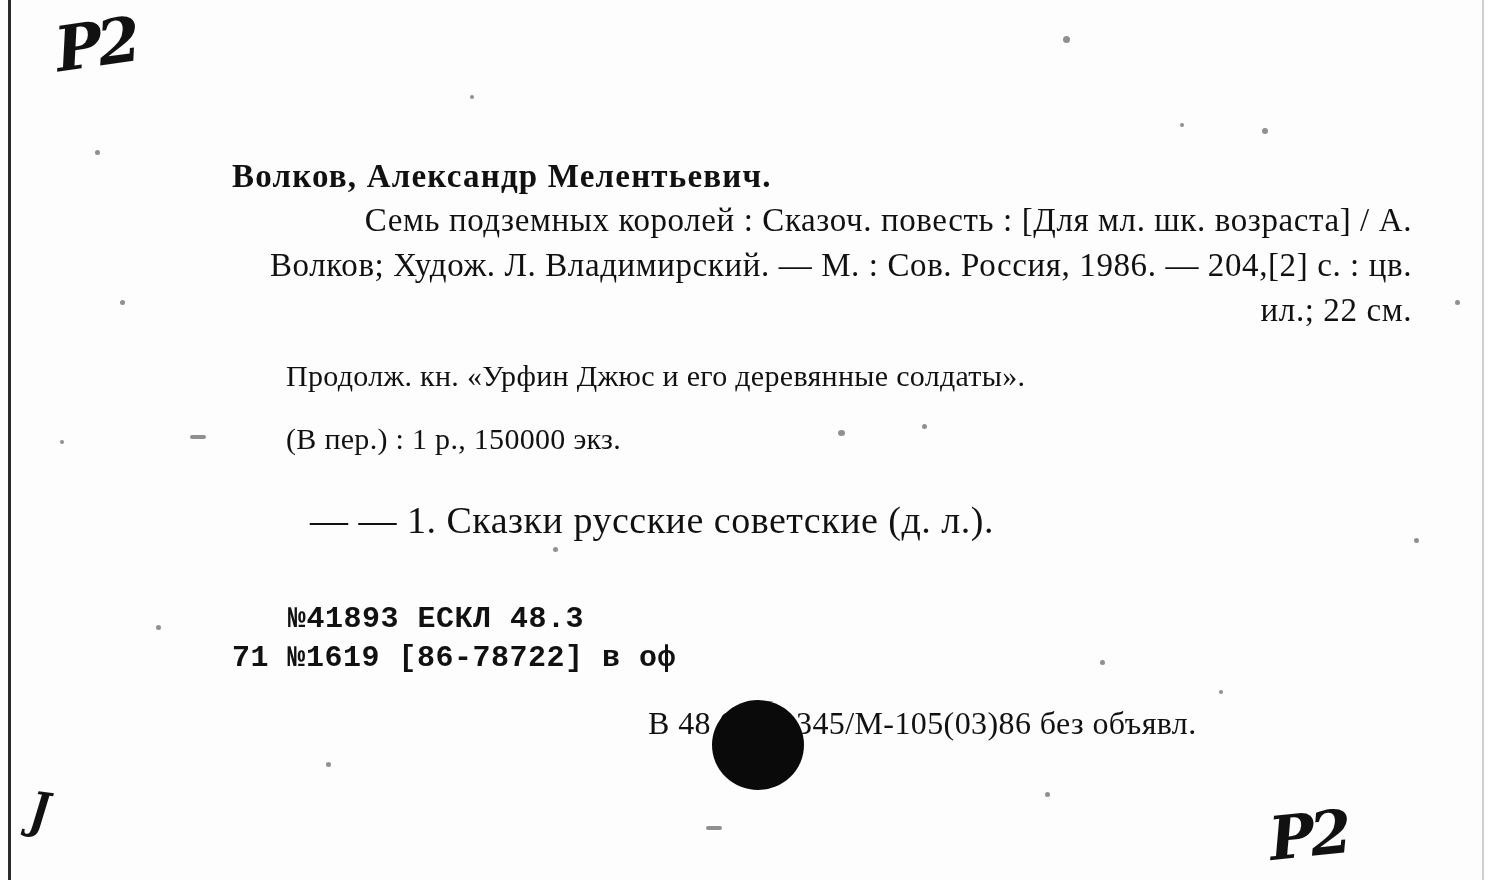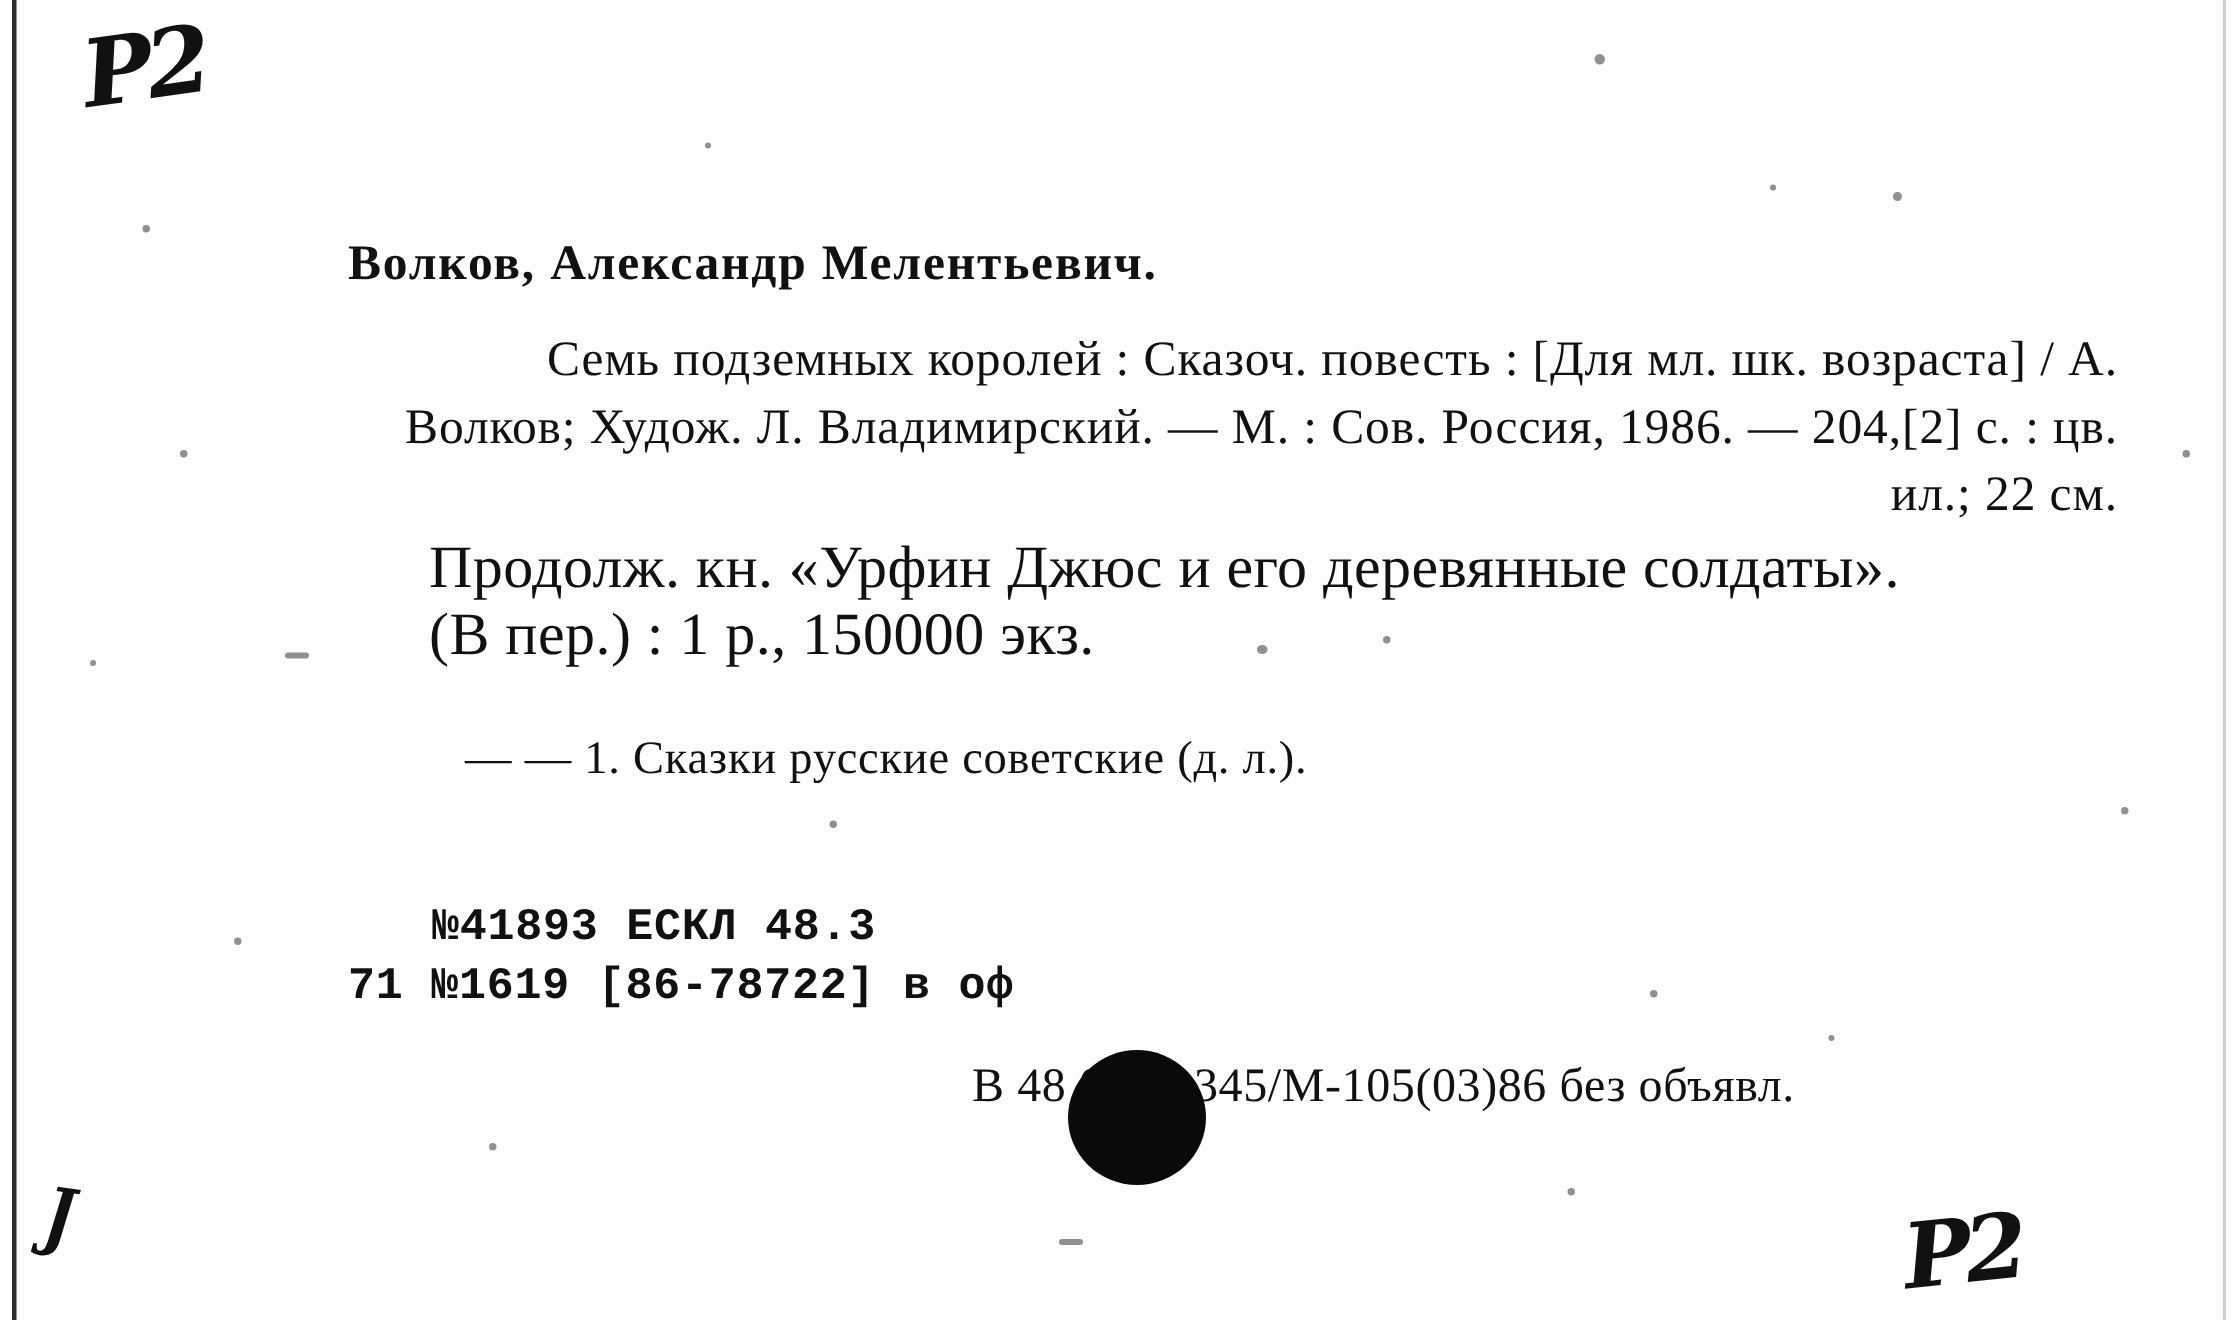--- a/index.html
+++ b/index.html
@@ -105,7 +105,7 @@
     font-weight: 700;
     font-size: 33px;
     letter-spacing: 1.2px;
-    margin-bottom: 20px;
+    margin-bottom: 0;
   }
   .body-block {
     text-indent: 50px;

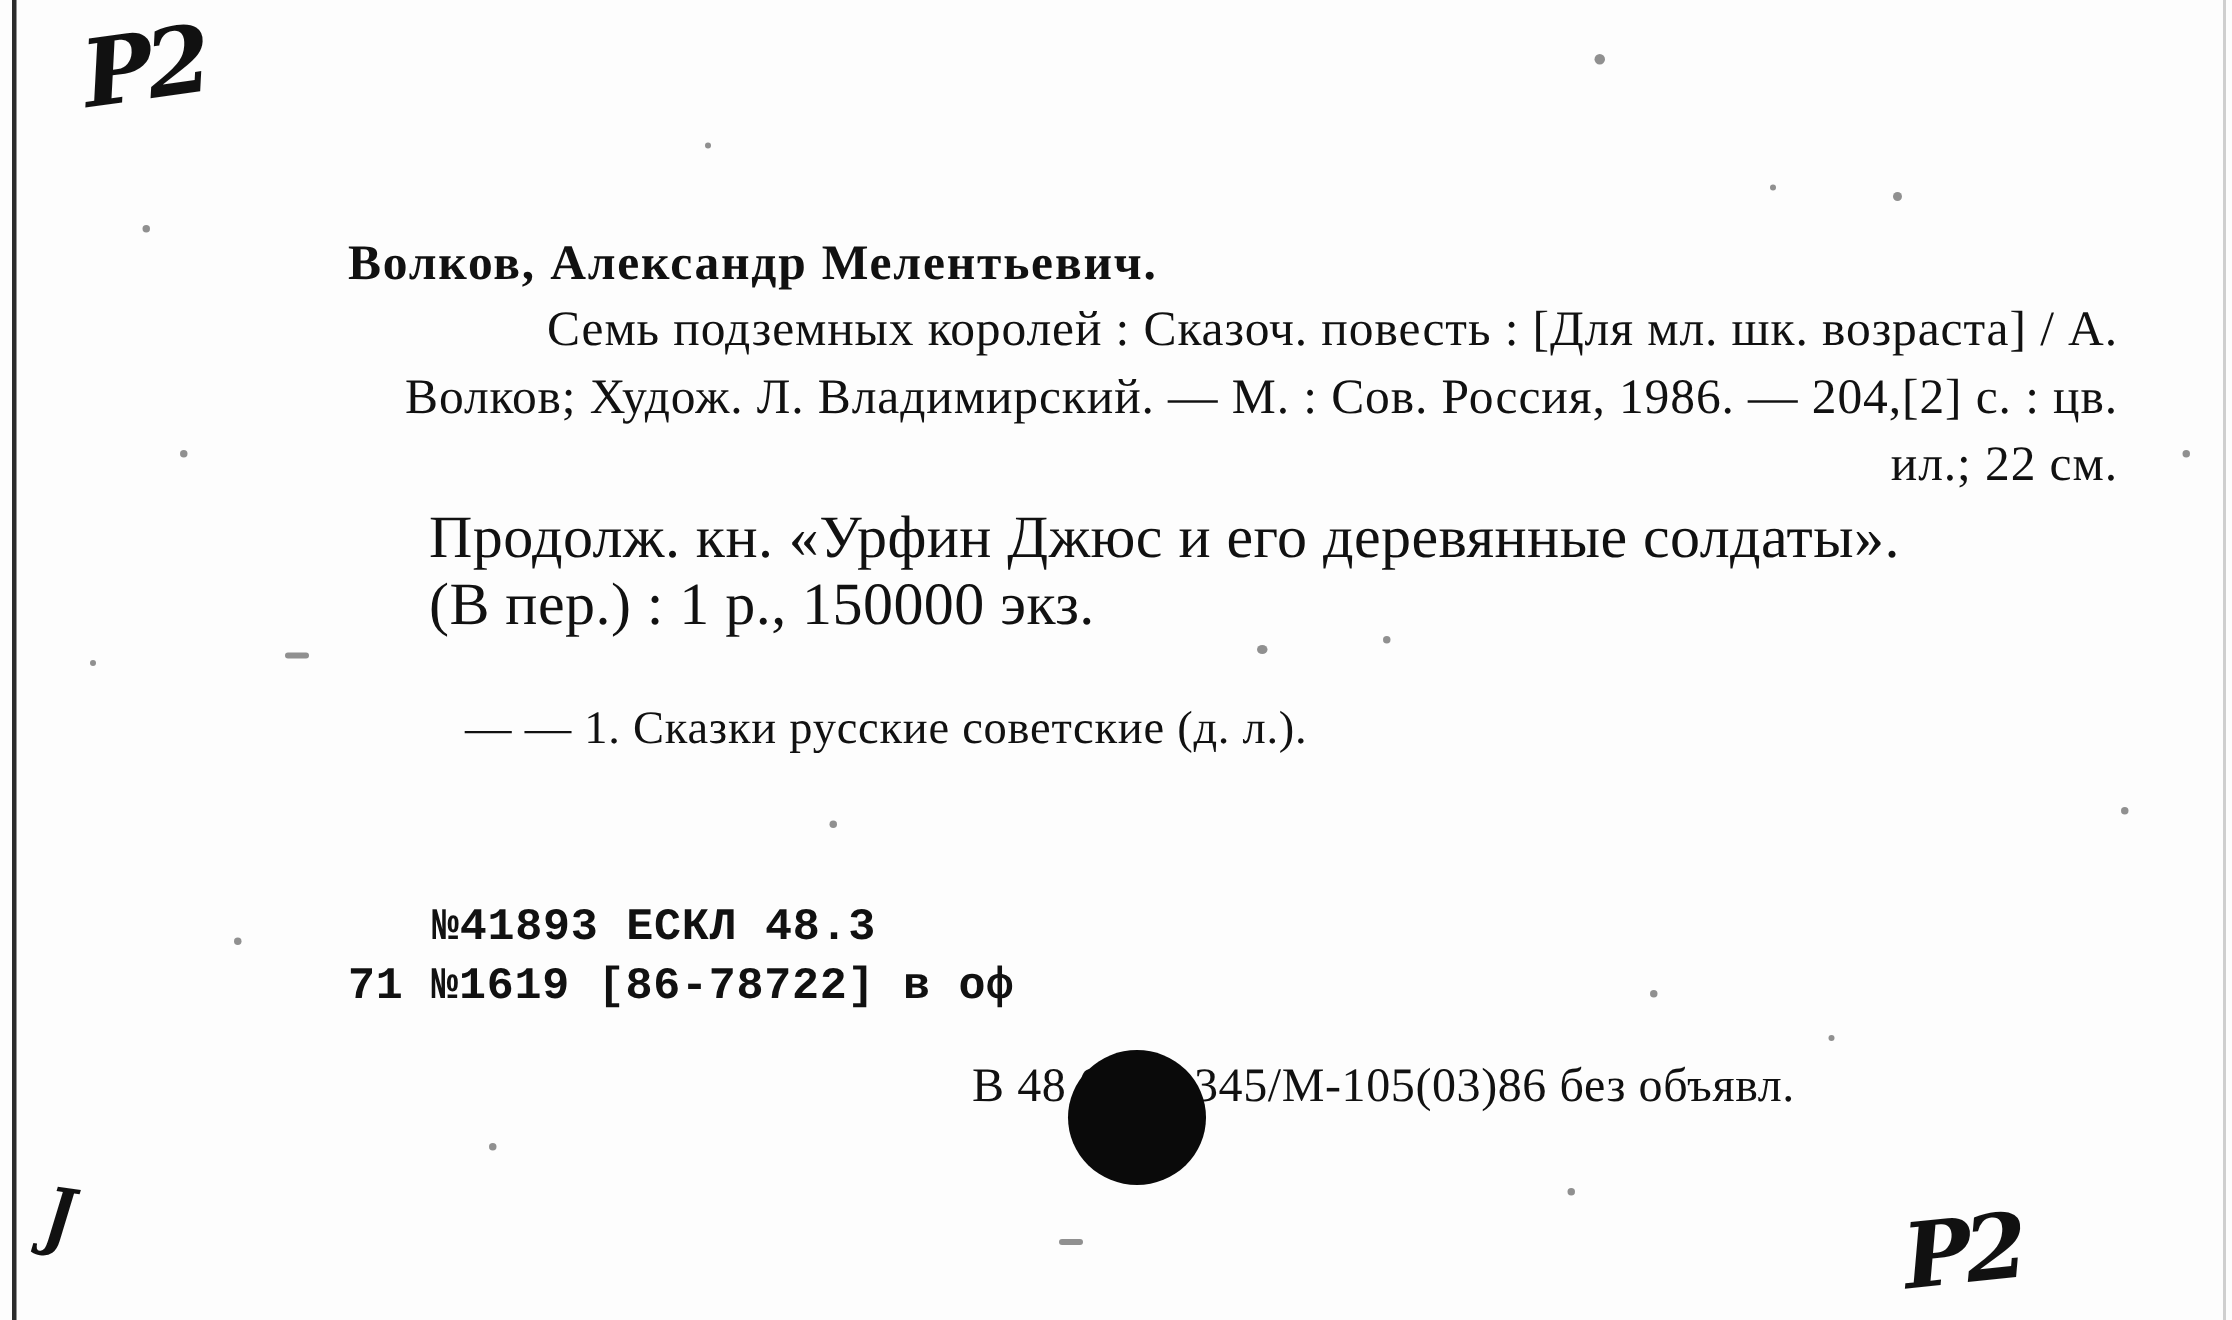--- a/index.html
+++ b/index.html
@@ -115,8 +115,8 @@
     text-align: right;
   }
   .note-block {
-    margin-top: 4px;
-    font-size: 40px;
+    margin-top: 22px;
+    font-size: 30px;
     line-height: 41px;
     text-indent: 54px;
     letter-spacing: .3px;

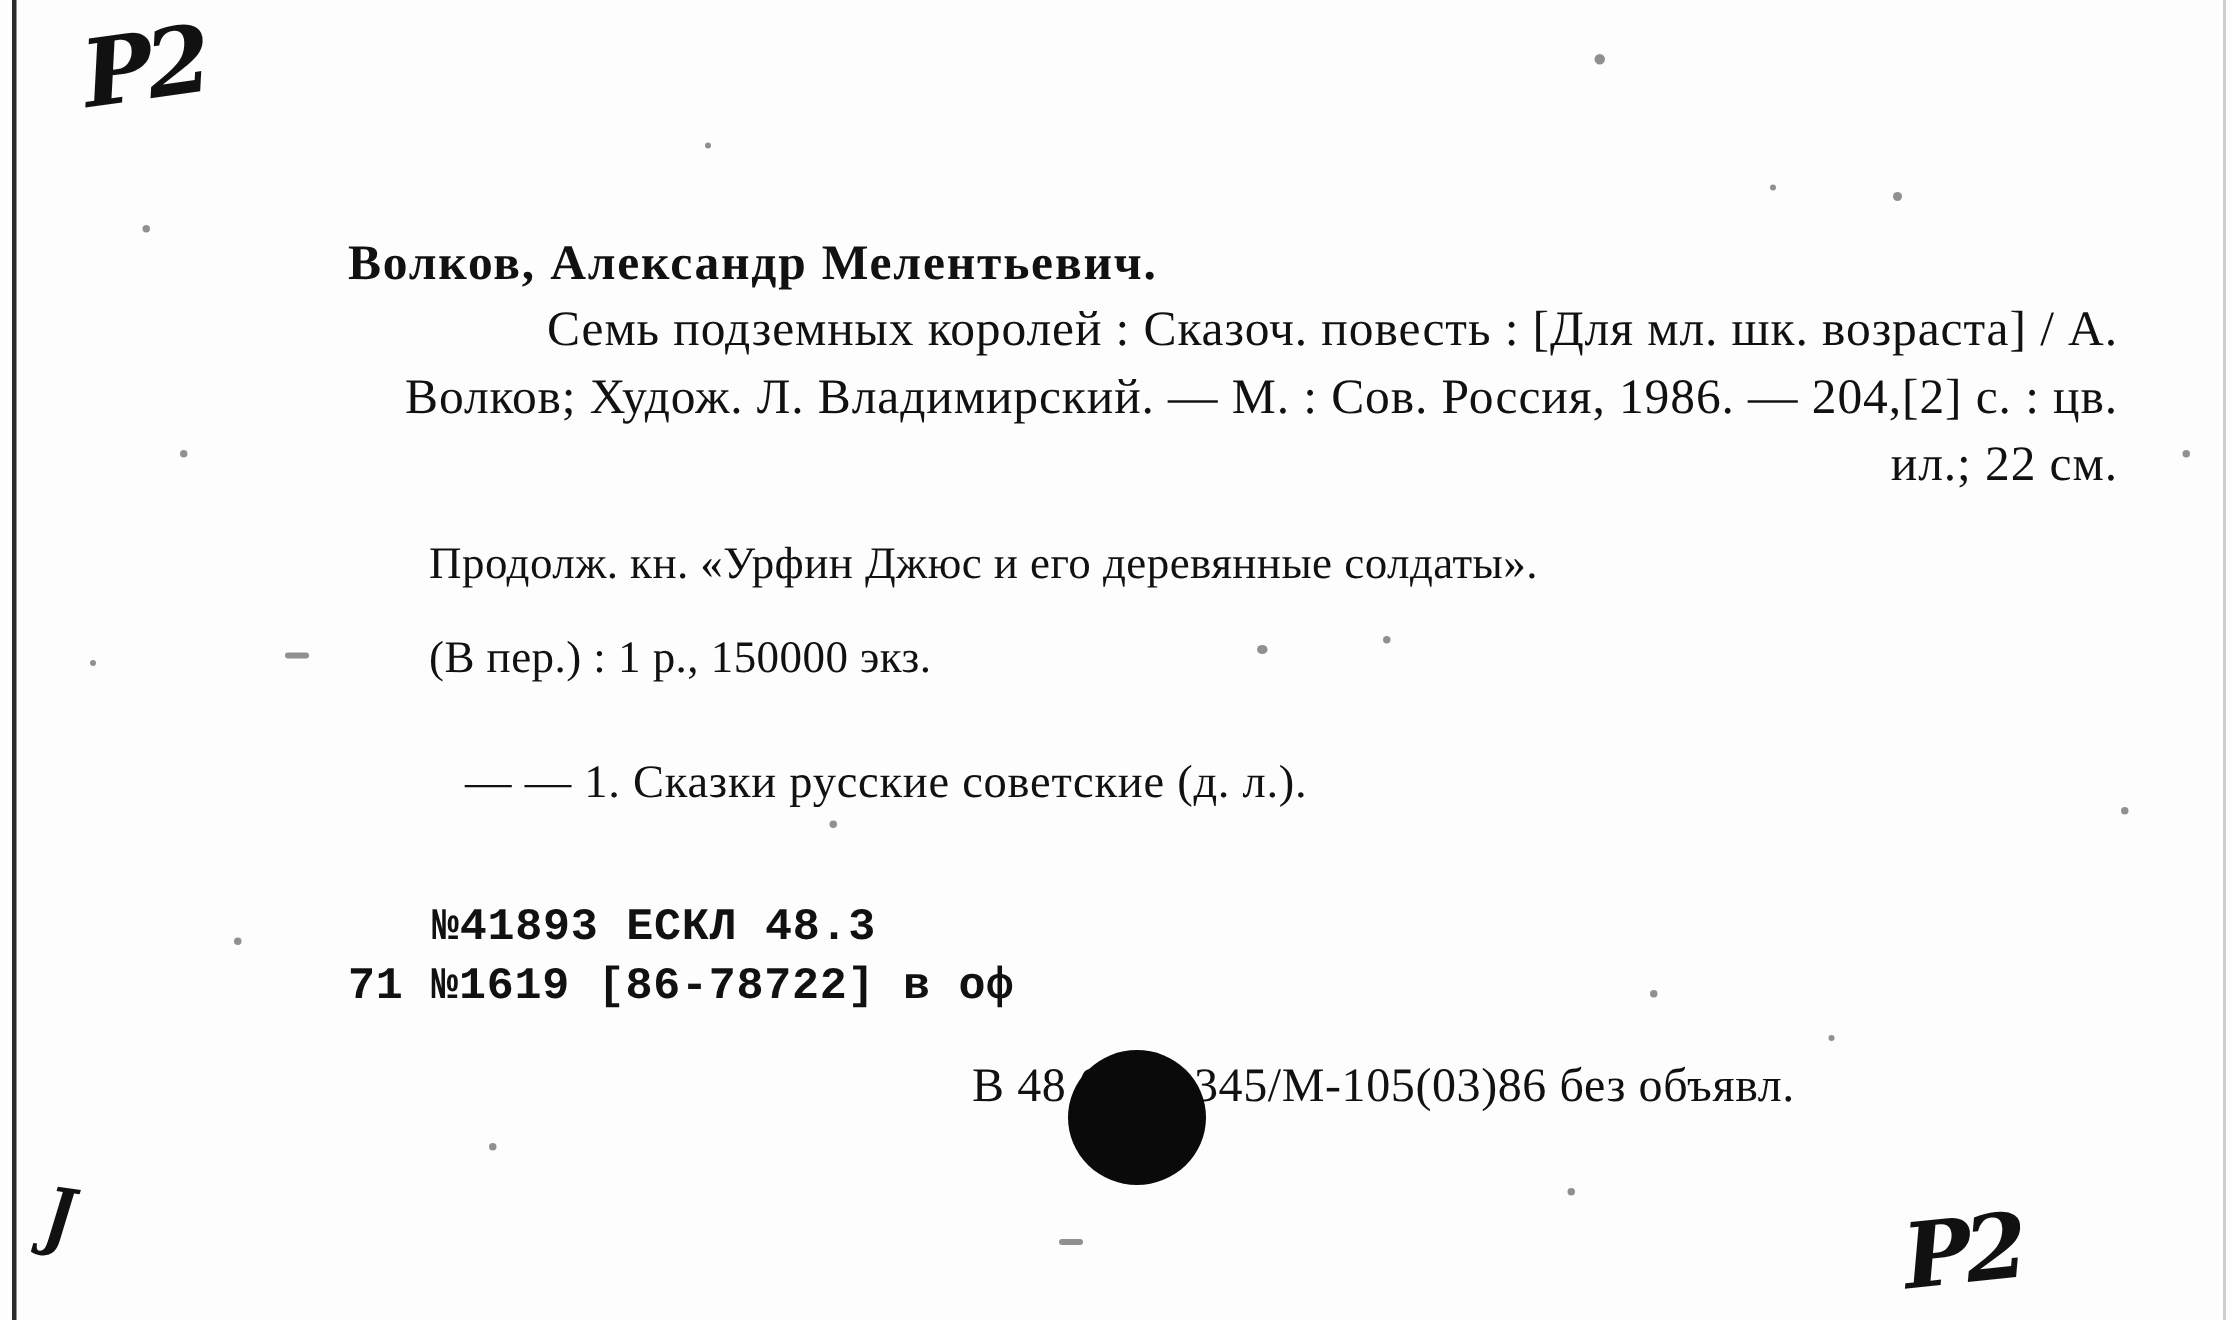--- a/index.html
+++ b/index.html
@@ -127,7 +127,7 @@
   .subject {
     margin-top: 40px;
     text-indent: 78px;
-    font-size: 31px;
+    font-size: 38px;
     letter-spacing: .5px;
   }
 

